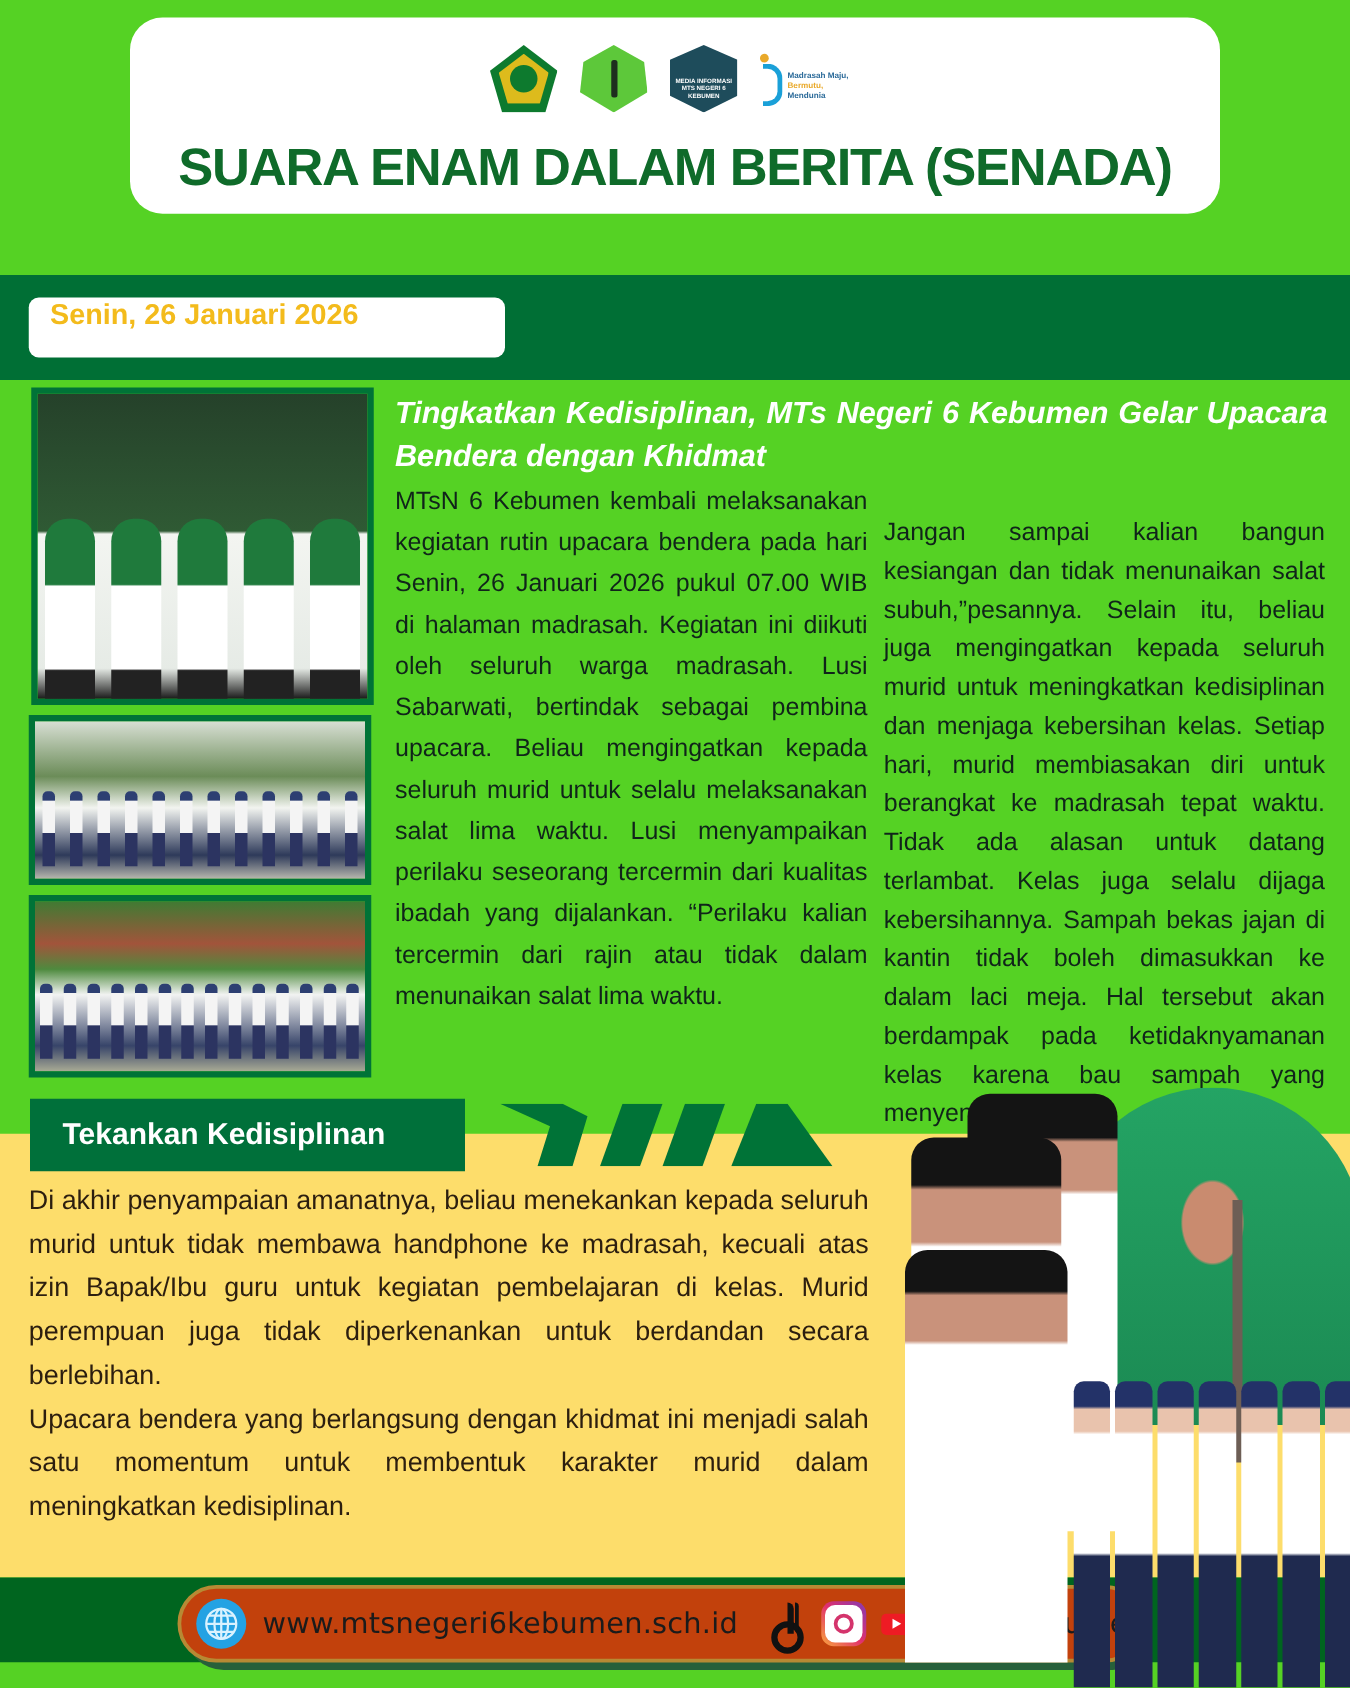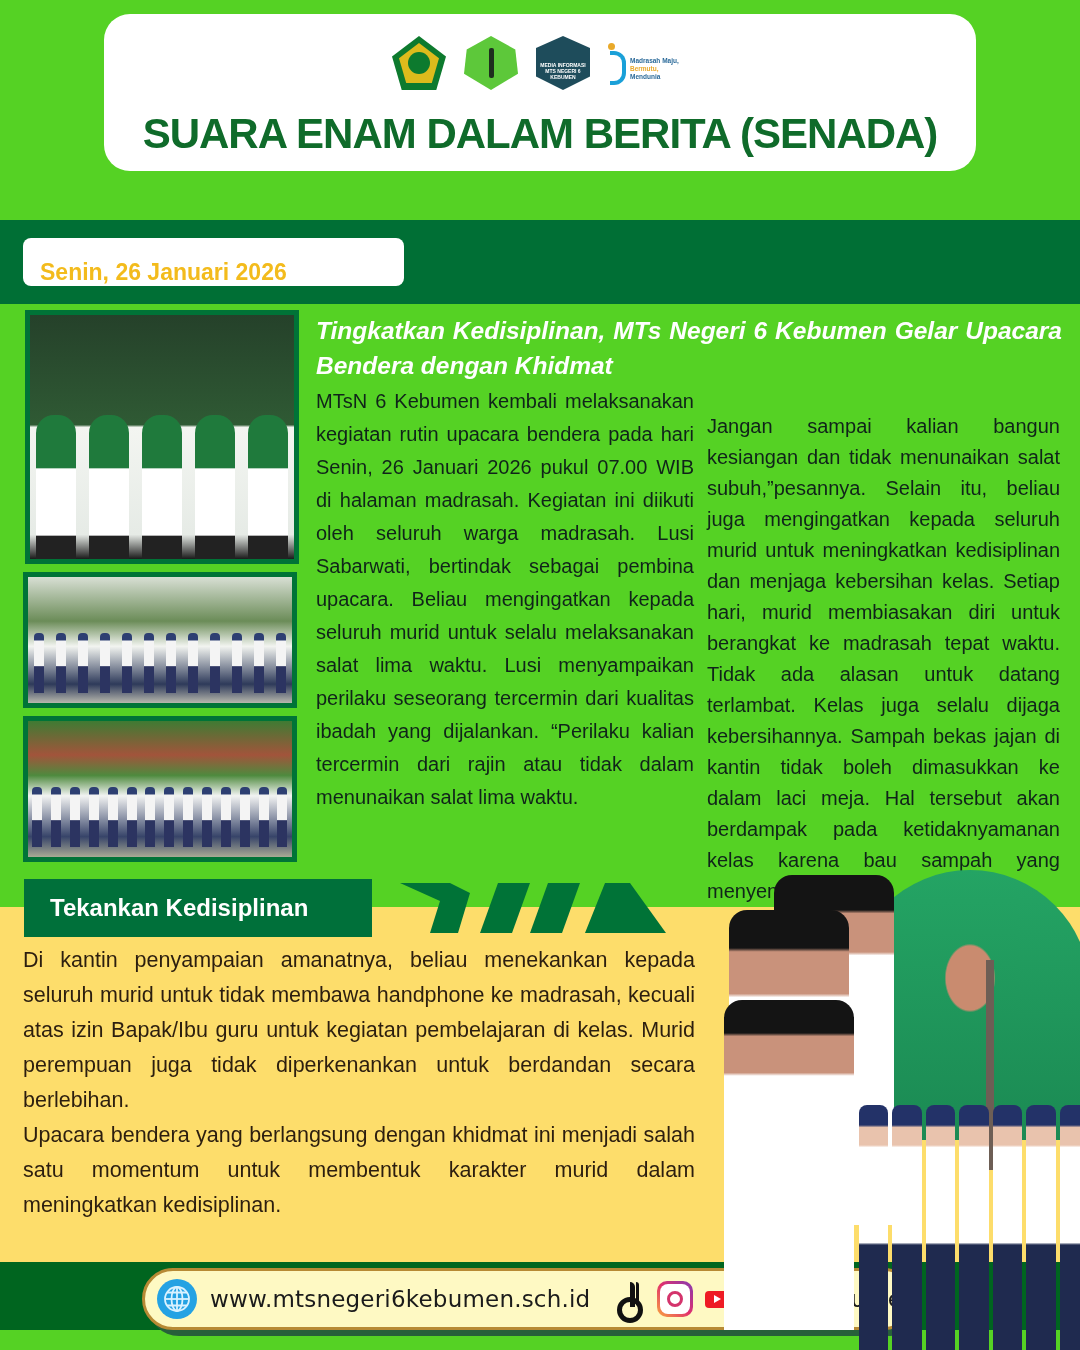--- a/index.html
+++ b/index.html
@@ -32,7 +32,7 @@
 
   
   .date-band { position: absolute; left: 0; top: 220px; width: 1080px; height: 84px; background: #006f35; }
-  .date-pill { position: absolute; left: 23px; top: 18px; width: 381px; height: 48px; background: #fff; border-radius: 8px; padding-left: 17px; display: flex; align-items: flex-end; }
+  .date-pill { position: absolute; left: 23px; top: 18px; width: 381px; height: 48px; background: #fff; border-radius: 8px; padding-left: 17px; display: flex; align-items: flex-start; }
   .date-pill span { font-size: 23px; font-weight: bold; color: #f3bb1c; }
 
   

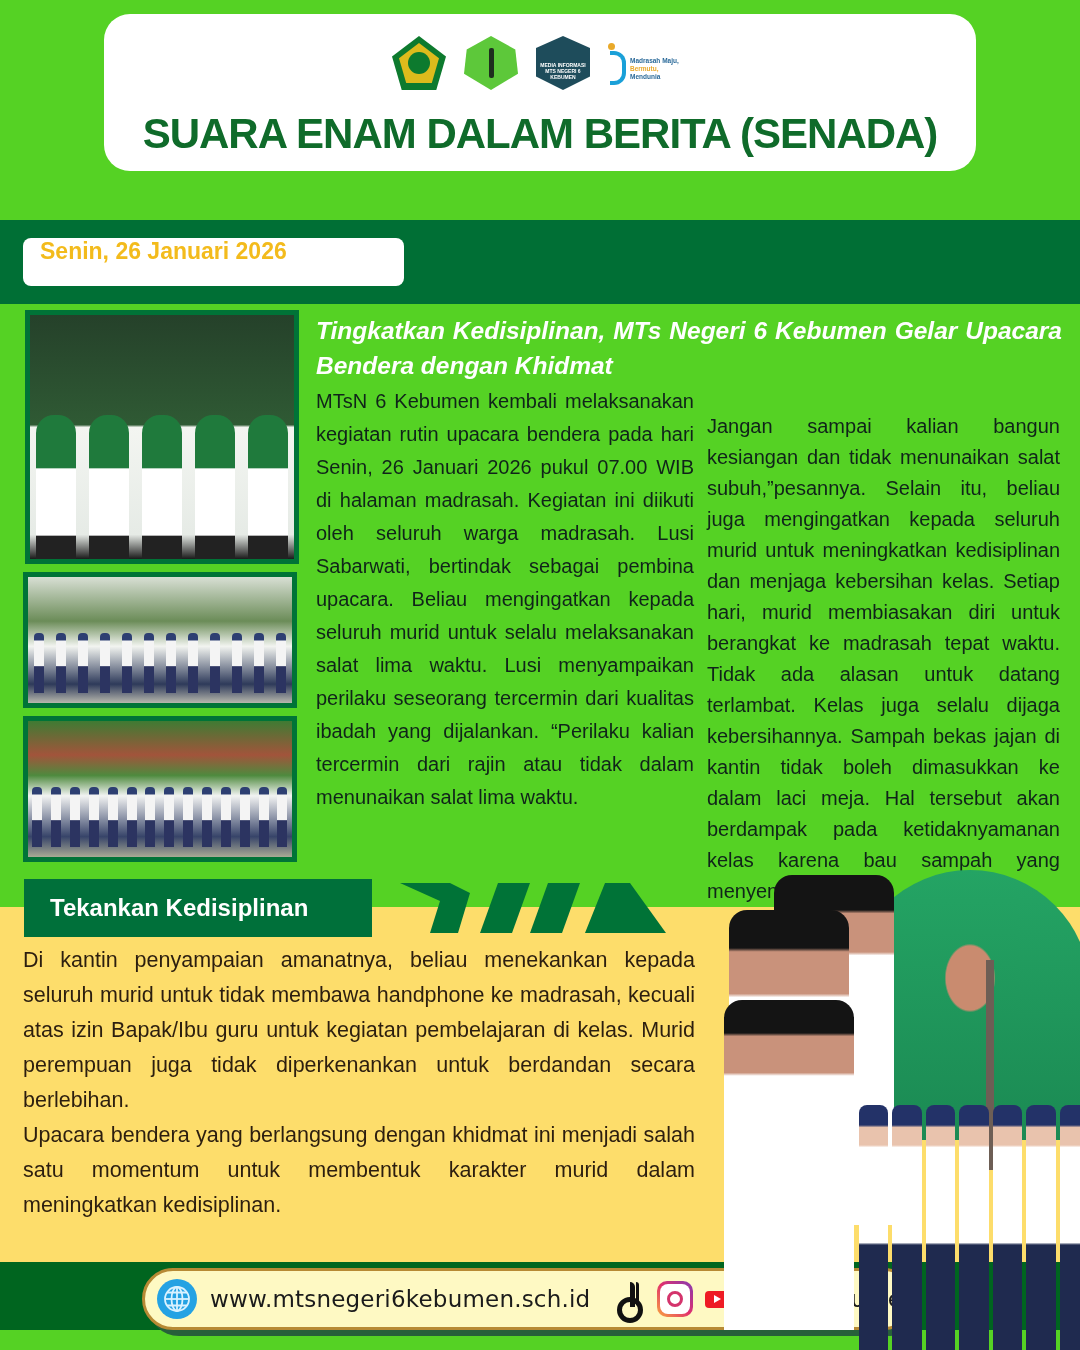--- a/index.html
+++ b/index.html
@@ -185,7 +185,7 @@
   <polygon points="205,0 230,0 266,50 185,50" fill="#007337"></polygon>
 </svg>
 <div class="body-2">
-  <p class="last">Di kantin penyampaian amanatnya, beliau menekankan kepada seluruh murid untuk tidak membawa handphone ke madrasah, kecuali atas izin Bapak/Ibu guru untuk kegiatan pembelajaran di kelas. Murid perempuan juga tidak diperkenankan untuk berdandan secara berlebihan.</p>
+  <p class="last">Di akhir penyampaian amanatnya, beliau menekankan kepada seluruh murid untuk tidak membawa handphone ke madrasah, kecuali atas izin Bapak/Ibu guru untuk kegiatan pembelajaran di kelas. Murid perempuan juga tidak diperkenankan untuk berdandan secara berlebihan.</p>
   <p class="last">Upacara bendera yang berlangsung dengan khidmat ini menjadi salah satu momentum untuk membentuk karakter murid dalam meningkatkan kedisiplinan.</p>
 </div>
 

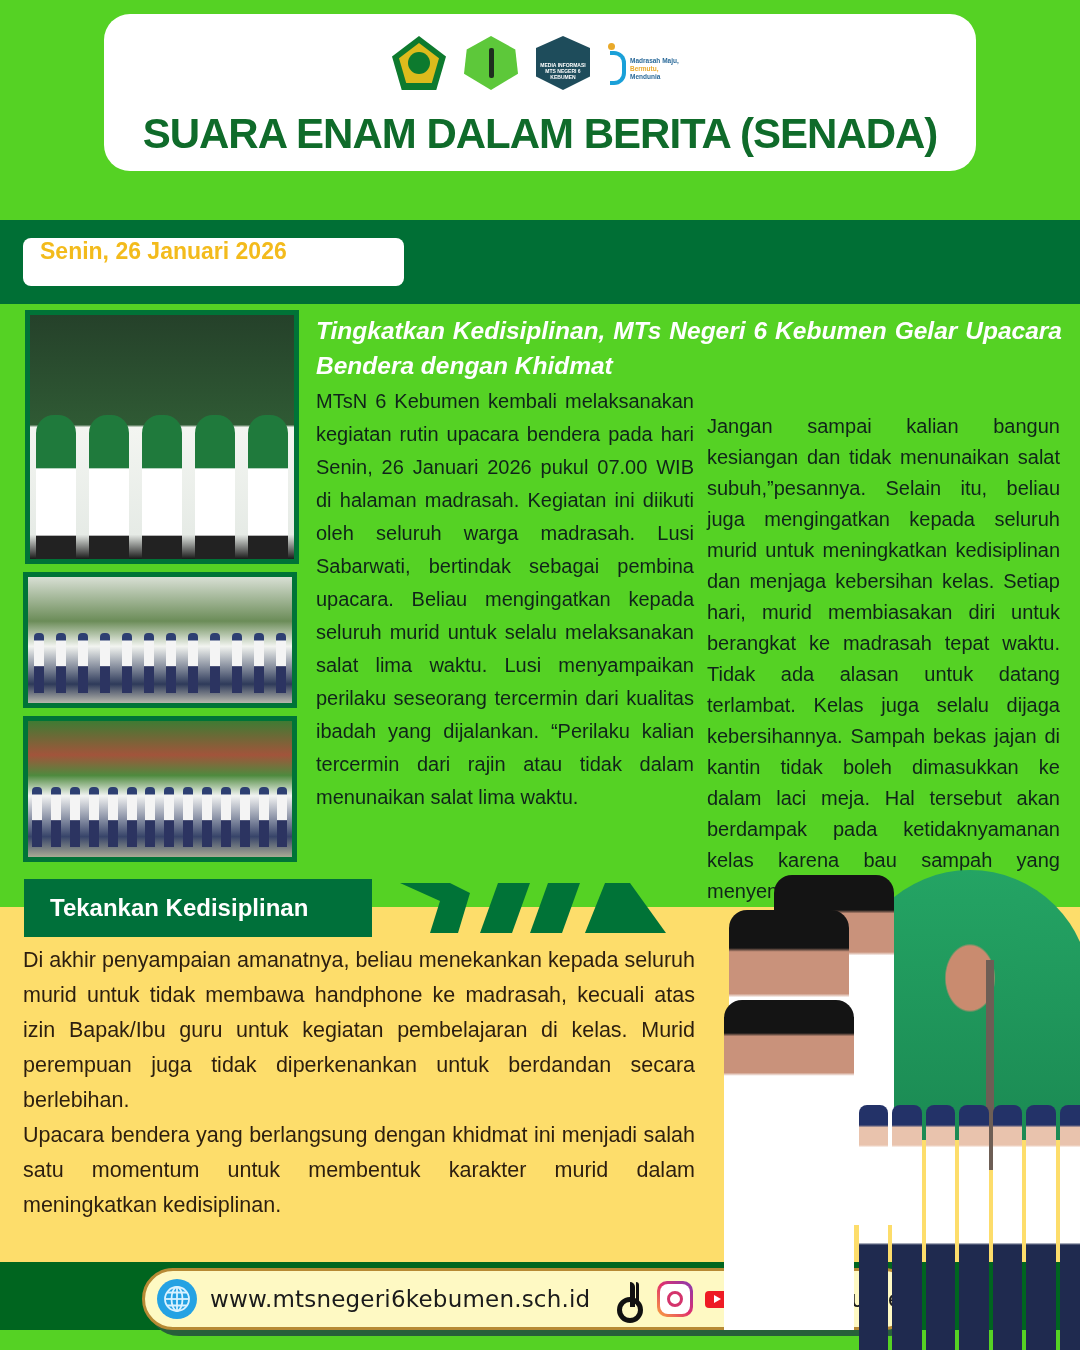--- a/index.html
+++ b/index.html
@@ -77,7 +77,7 @@
   .footer-bottom { position: absolute; left: 0; top: 1330px; width: 1080px; height: 20px; background: #55d224; }
   .footer-pill {
     position: absolute; left: 142px; top: 1268px; width: 773px; height: 62px;
-    background: #fef9c3; border: 3px solid #b78a34; border-radius: 31px;
+    background: #c2410c; border: 3px solid #b78a34; border-radius: 31px;
     box-shadow: 6px 6px 0 #27603a; display: flex; align-items: center; padding-left: 12px; z-index: 2;
   }
   .globe { width: 40px; height: 40px; border-radius: 50%; background: #24a2e3; position: relative; }

